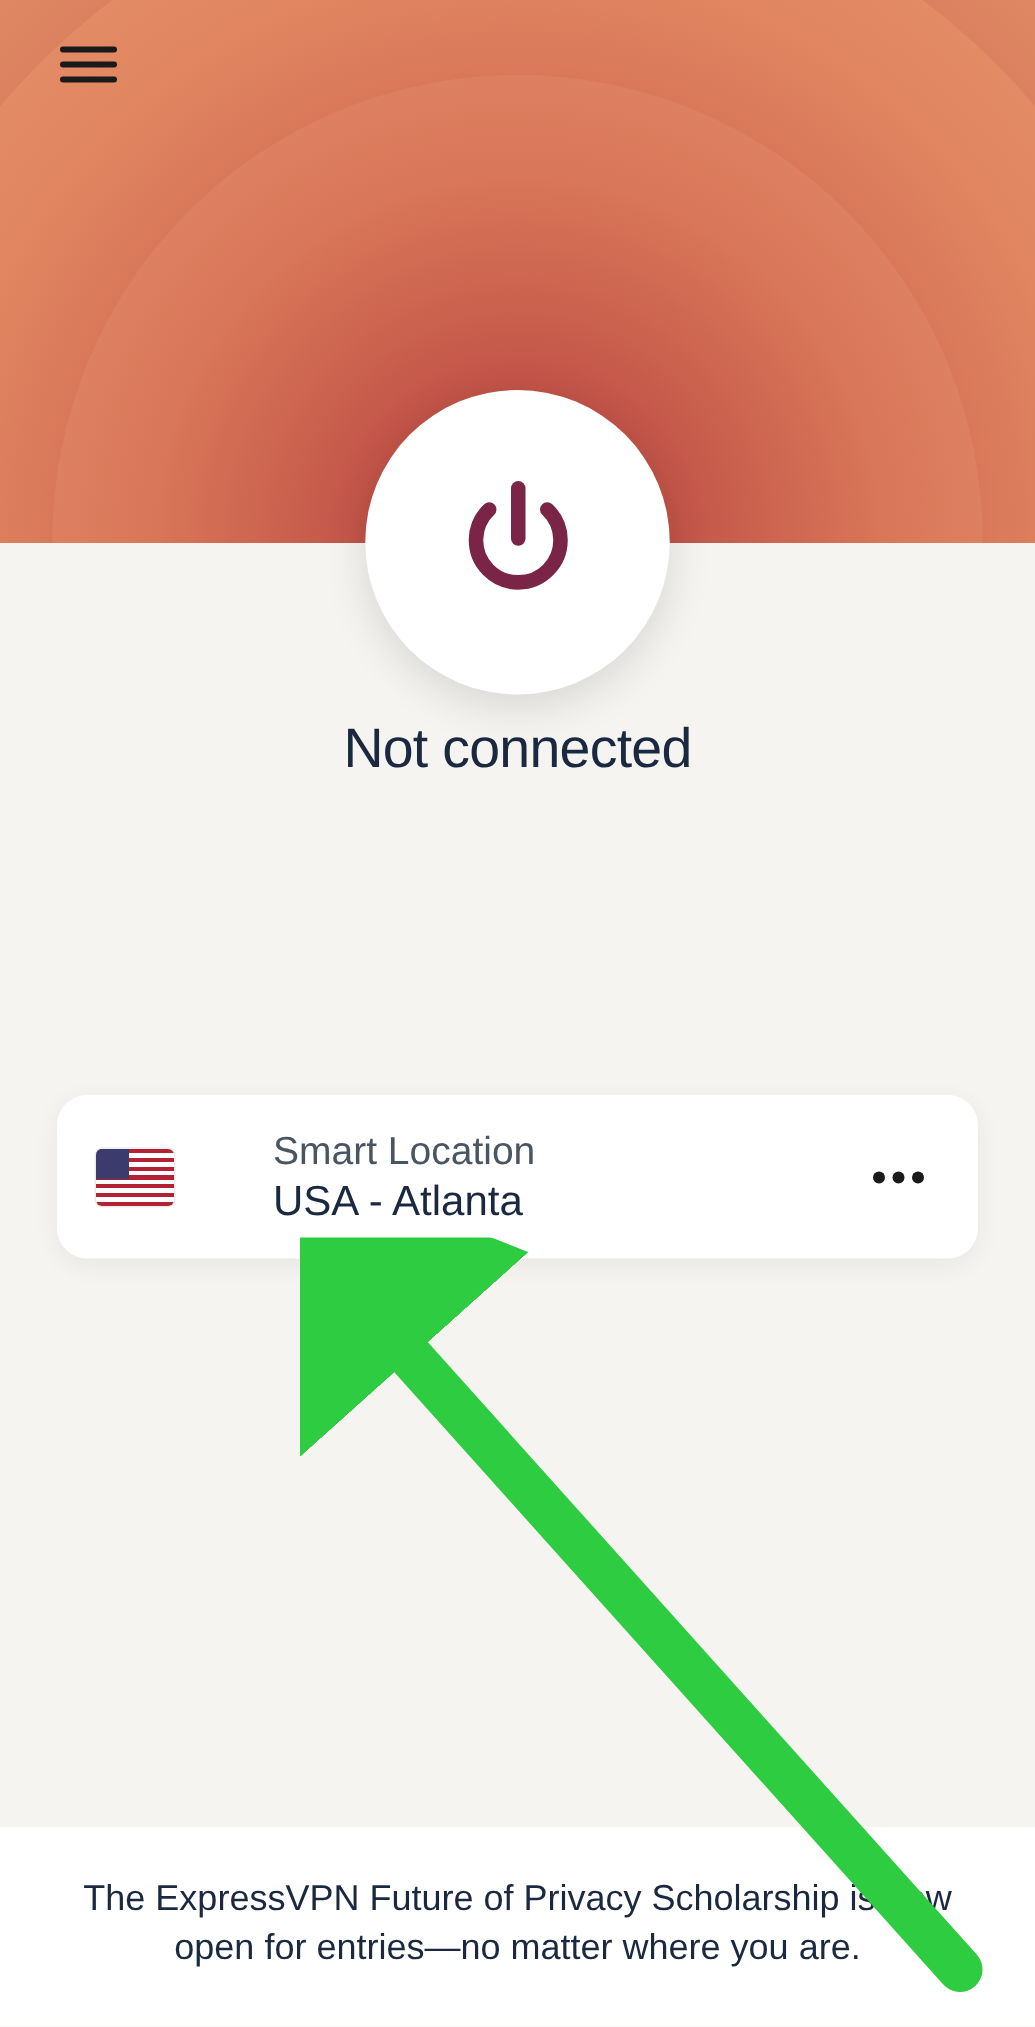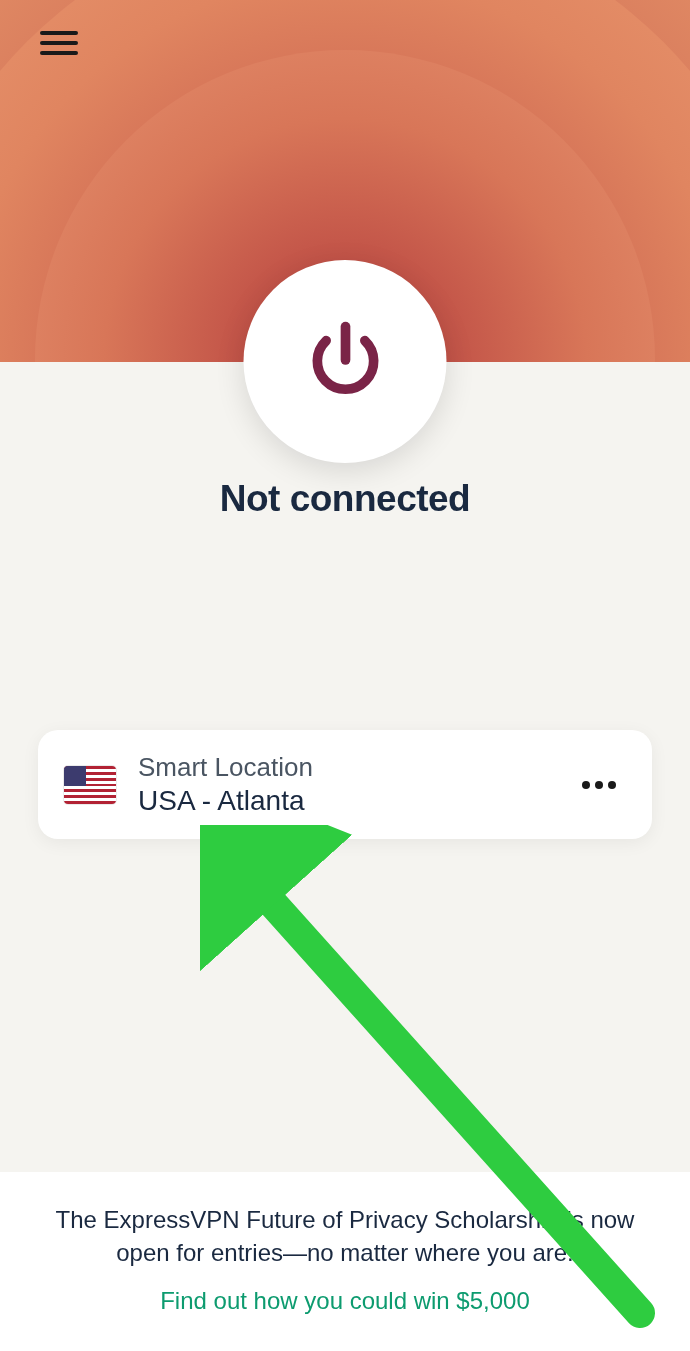--- a/index.html
+++ b/index.html
@@ -107,7 +107,7 @@
       right: 0;
       text-align: center;
       font-size: 37px;
-      font-weight: 700;
+      font-weight: 400;
       color: #1a2940;
       letter-spacing: -0.5px;
     }

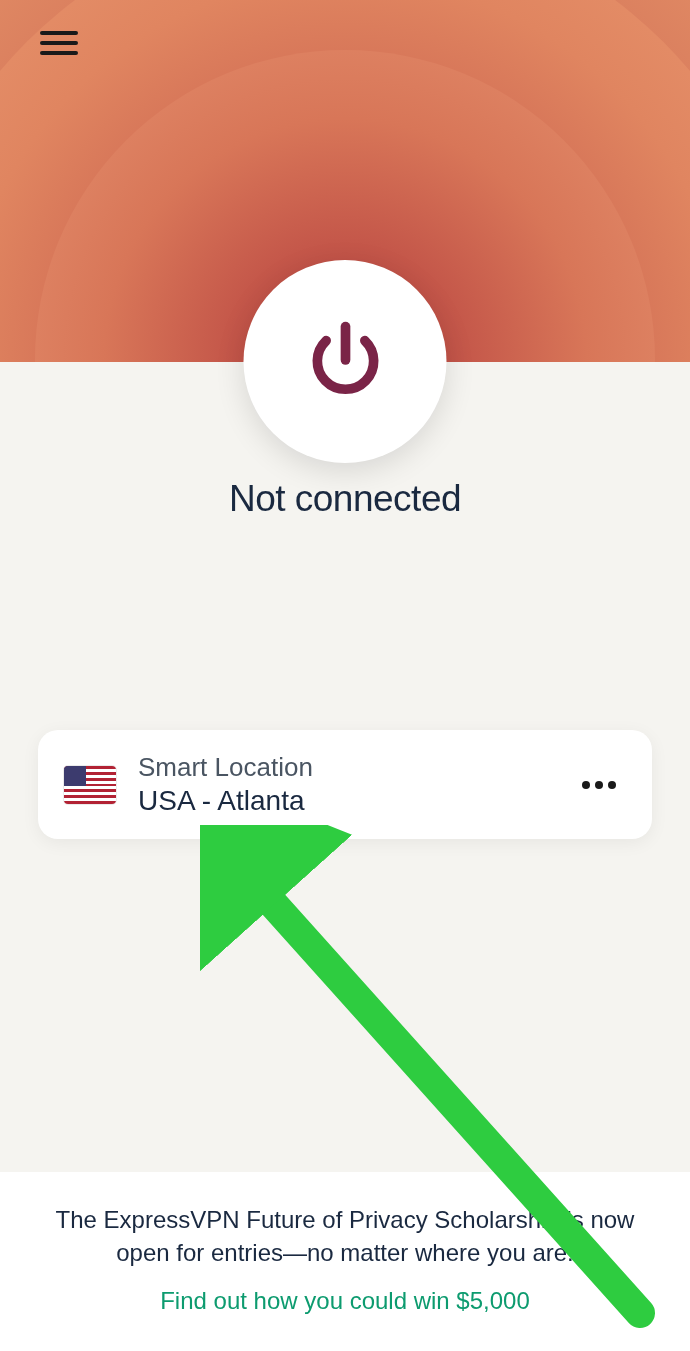--- a/index.html
+++ b/index.html
@@ -124,6 +124,7 @@
       align-items: center;
       box-shadow: 0 4px 18px rgba(0,0,0,0.06);
       cursor: pointer;
+      gap: 44px;
     }
     
     .flag {

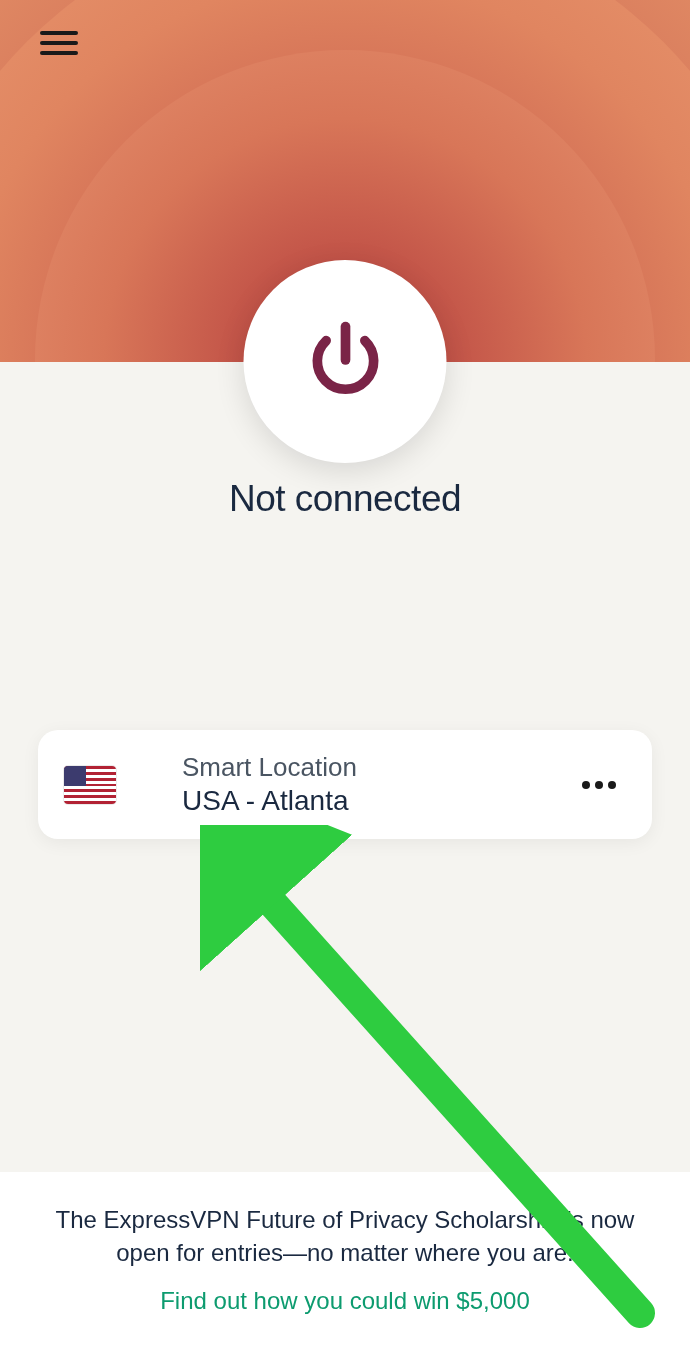--- a/index.html
+++ b/index.html
@@ -288,7 +288,6 @@
 
 <div class="footer">
   <div class="footer-text">The ExpressVPN Future of Privacy Scholarship is now open for entries—no matter where you are.</div>
-  <div class="footer-link">Find out how you could win $5,000</div>
 </div>
 
 </body></html>

